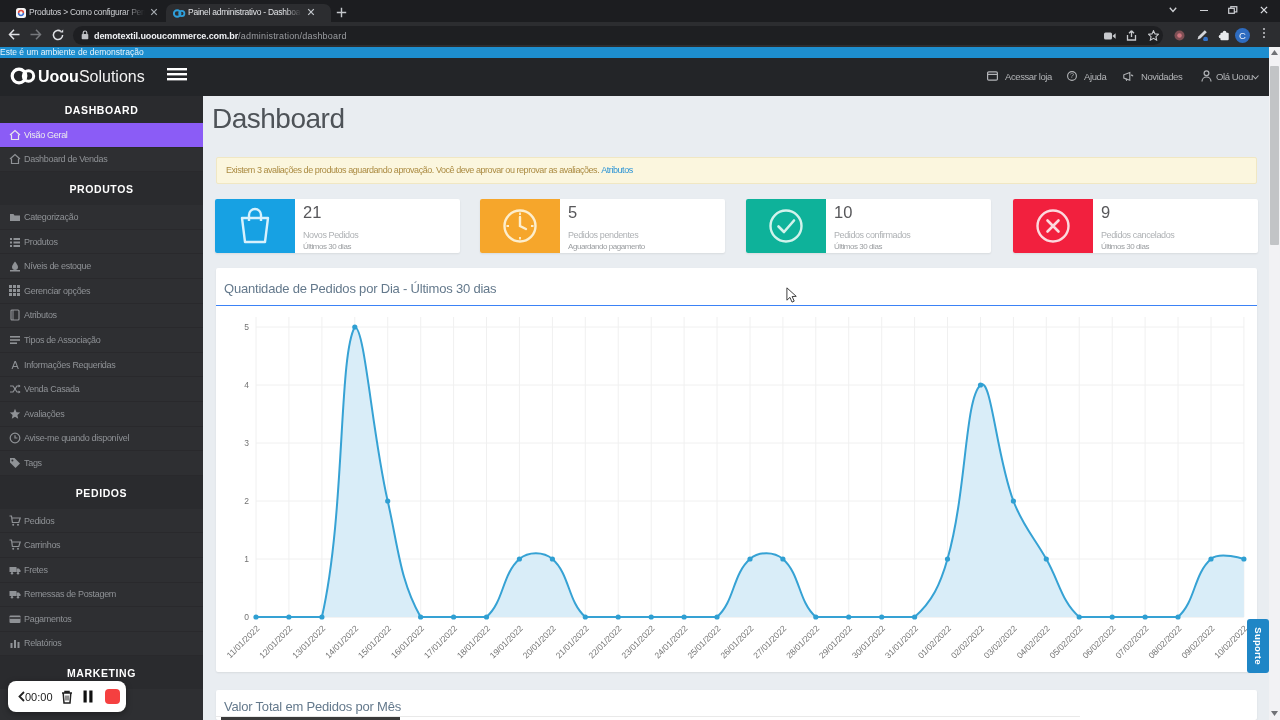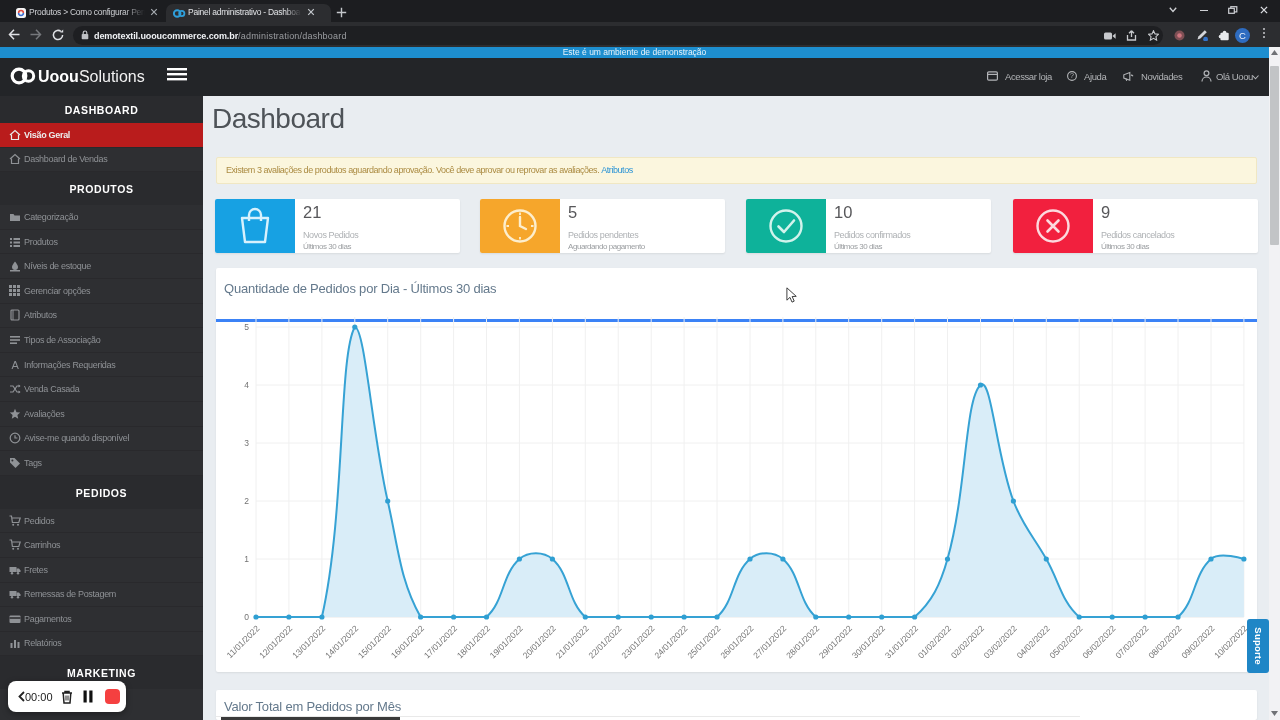--- a/index.html
+++ b/index.html
@@ -10,7 +10,7 @@
 .tabtxt {font-size:8.5px;letter-spacing:-0.25px;color:#cfd1d5;white-space:nowrap;overflow:hidden}
 #omni {left:73px;top:26px;width:1090px;height:19px;border-radius:9.5px;background:#1e1f22}
 
-#demo {left:0;top:47px;width:1269px;height:11px;background:#1d8ecf;color:#eaf4fb;font-size:8.5px;text-align:center;line-height:11.5px}
+#demo {left:0;top:47px;width:1269px;height:11px;background:#1d8ecf;color:#eaf4fb;font-size:8.5px;text-align:left;line-height:11.5px}
 #apphead {left:0;top:58px;width:1269px;height:38px;background:#232528}
 #sidebar {left:0;top:96px;width:203px;height:624px;background:#2e2f32}
 .shead {height:33px;line-height:34px;text-align:center;color:#fff;font-size:10.5px;font-weight:bold;letter-spacing:.6px;background:#2a2b2e}

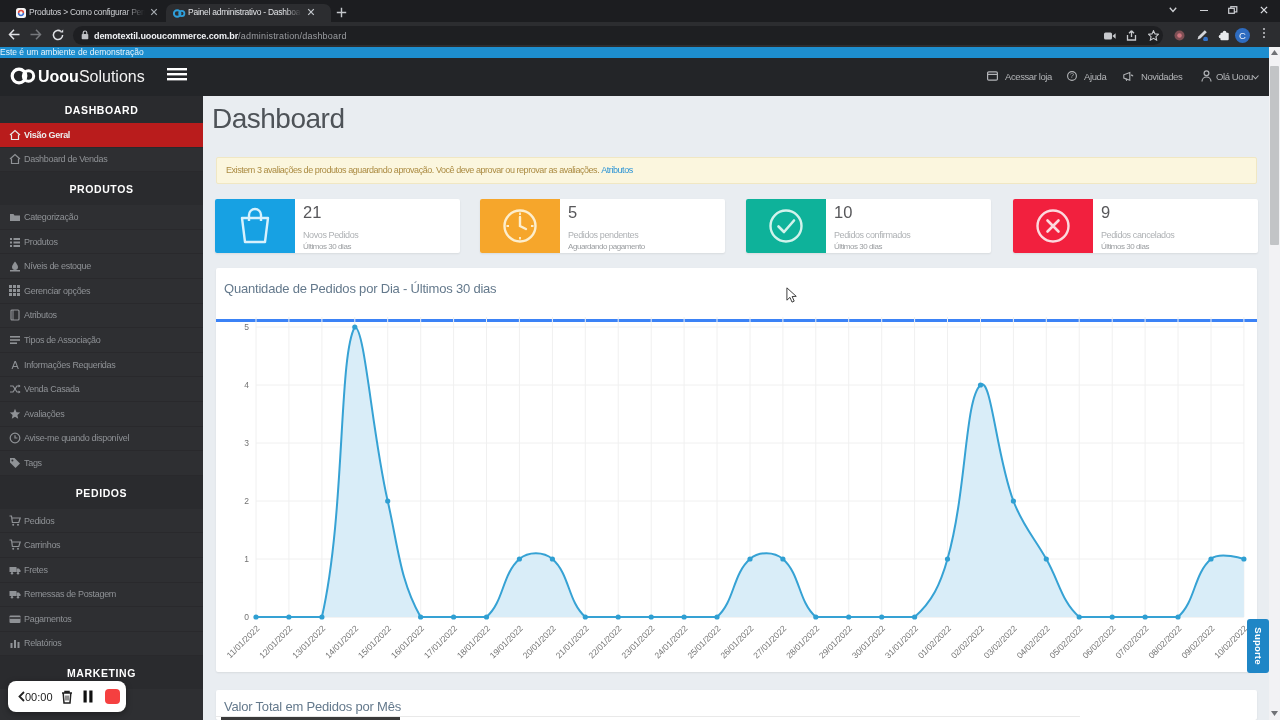--- a/index.html
+++ b/index.html
@@ -16,7 +16,7 @@
 .shead {height:33px;line-height:34px;text-align:center;color:#fff;font-size:10.5px;font-weight:bold;letter-spacing:.6px;background:#2a2b2e}
 .shead:first-child {height:27px;line-height:28px}
 .sitem {height:24.6px;display:flex;align-items:center;padding-left:9px;font-size:9px;letter-spacing:-0.3px;color:#8f9296;border-bottom:1px solid #29292c}
-.sitem.active {background:#b91c1c;color:#eceded;font-weight:bold}
+.sitem.active {background:#8b5cf6;color:#eceded;font-weight:normal}
 .sic {width:15px;display:inline-flex;align-items:center}
 .hlink {top:71px;font-size:9.5px;letter-spacing:-0.4px;color:#b2b4b7}
 #content {left:203px;top:96px;width:1066px;height:624px;background:#e9edf1}

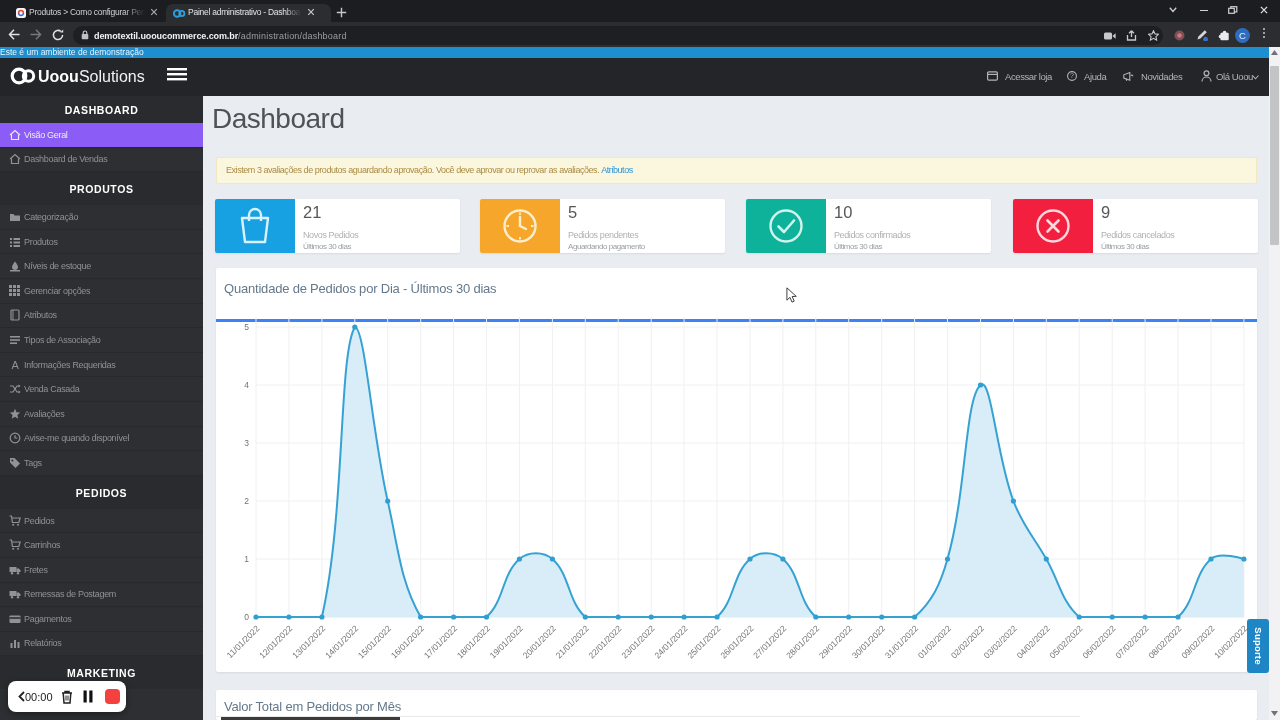--- a/index.html
+++ b/index.html
@@ -30,7 +30,7 @@
 .slab {font-size:9px;letter-spacing:-0.4px;color:#aeb1b4;line-height:10px;margin-top:10px}
 .ssub {font-size:8px;letter-spacing:-0.45px;font-weight:normal;color:#9a9da0;line-height:9px;margin-top:1.5px}
 .card {position:absolute;background:#fff;border-radius:2px;box-shadow:0 1px 2px rgba(0,0,0,.08)}
-.chead {font-size:13px;letter-spacing:-0.2px;color:#64798c;padding:13px 12px 23px 8px;border-bottom:3px solid #3b82f6}
+.chead {font-size:13px;letter-spacing:-0.2px;color:#64798c;padding:13px 12px 9px 8px;border-bottom:1px solid #3b82f6}
 #suporte {left:1247px;top:619px;width:22px;height:54px;background:#1f86c6;border-radius:3px;}
 #suporte span {position:absolute;left:50%;top:50%;transform:translate(-50%,-50%) rotate(90deg);color:#fff;font-size:9.5px;font-weight:bold;letter-spacing:0.2px;white-space:nowrap}
 #scroll {left:1269px;top:47px;width:11px;height:673px;background:#f2f2f4}

